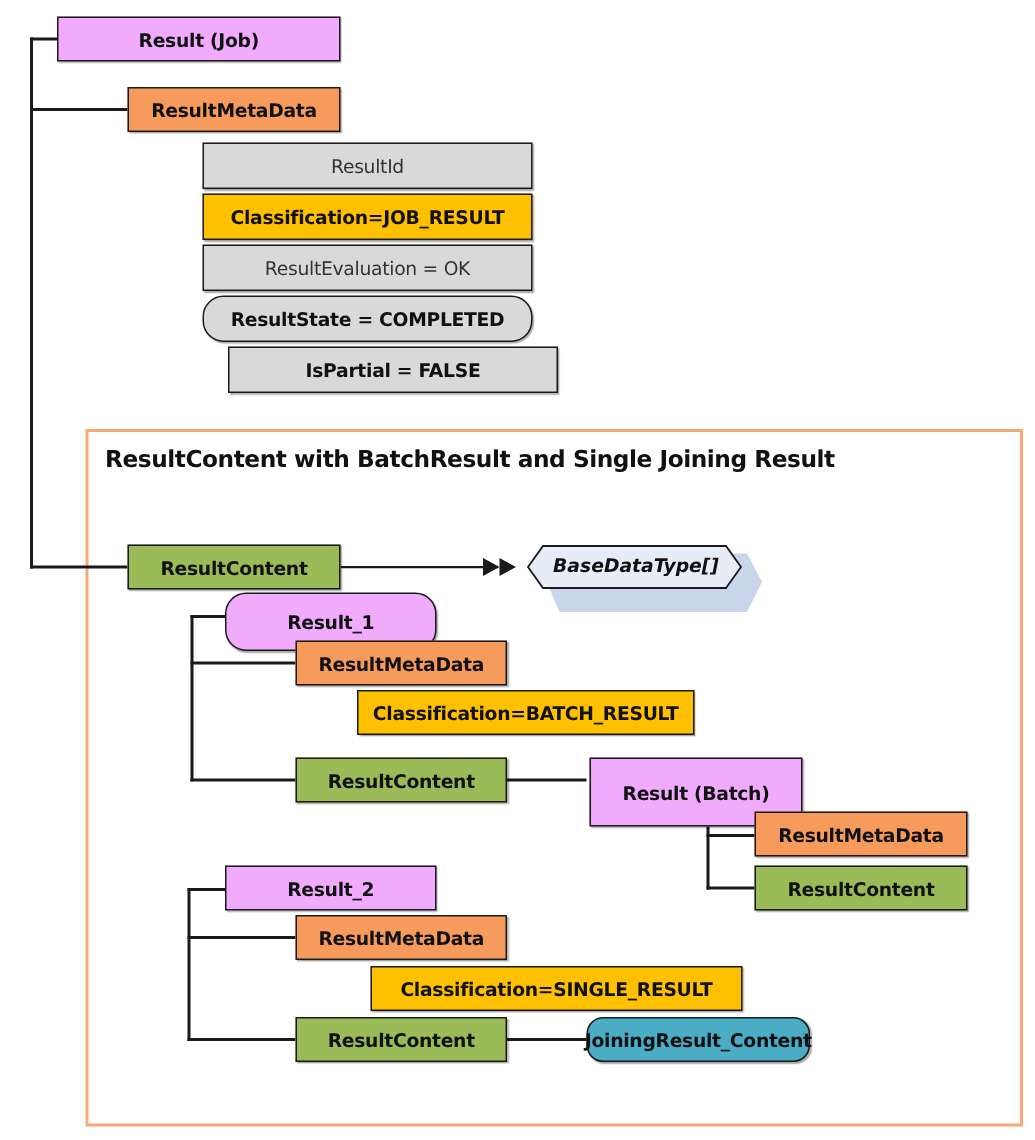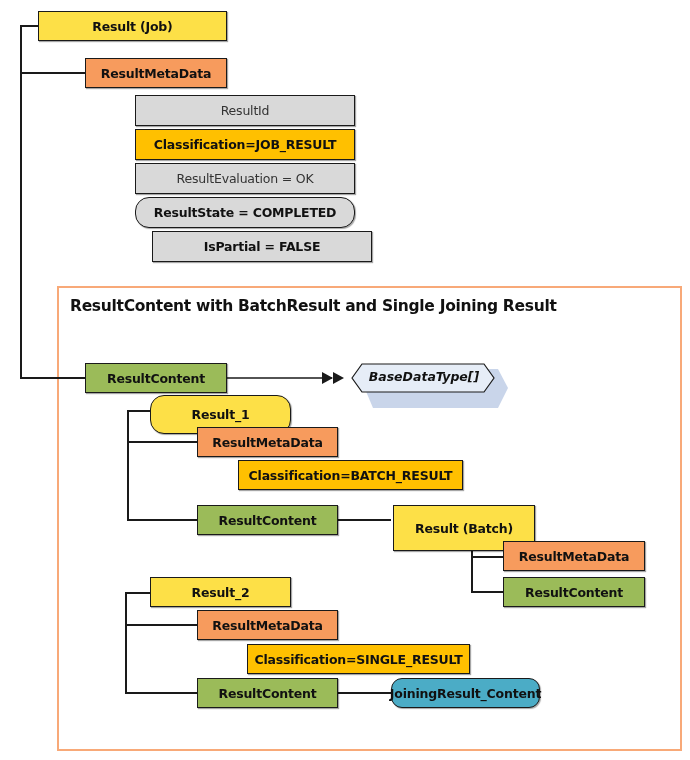--- a/index.html
+++ b/index.html
@@ -9,7 +9,7 @@
          display: flex; align-items: center; justify-content: center;
          font-size: 12.5px; font-weight: bold; color: #111; white-space: nowrap;
          box-shadow: 1px 1px 1px rgba(0,0,0,0.35); letter-spacing: -0.2px; }
-  .white { background: #fde047; }
+  .white { background: #f0abfc; }
   .orange { background: #f79b5d; }
   .gray { background: #d9d9d9; text-align: right; }
   .gray.normal { font-weight: normal; color: #333; }

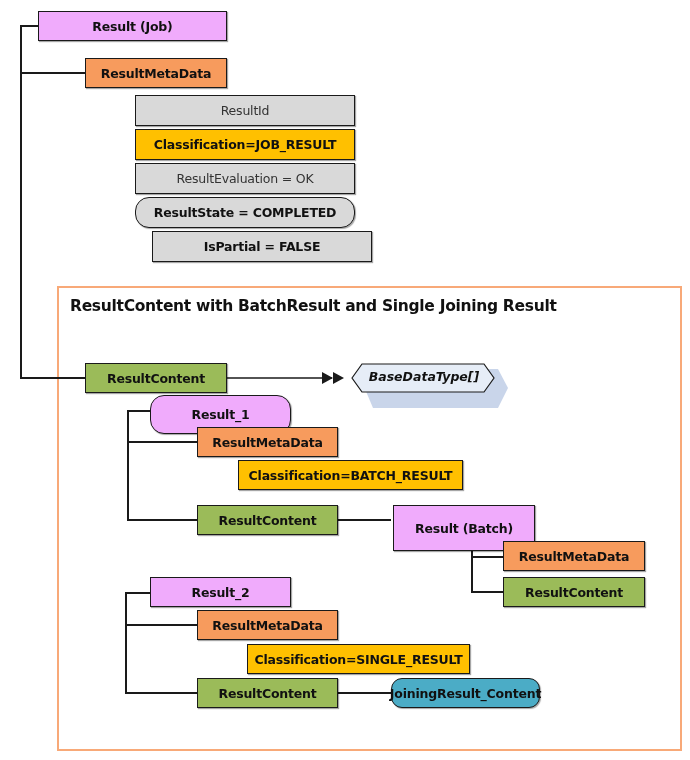--- a/index.html
+++ b/index.html
@@ -84,7 +84,7 @@
 
 <div class="box white" style="left:150px;top:577px;width:141px;height:30px;">Result_2</div>
 <div class="box orange" style="left:197px;top:610px;width:141px;height:30px;">ResultMetaData</div>
-<div class="box gold" style="left:247px;top:644px;width:223px;height:30px;">Classification=SINGLE_RESULT</div>
+<div class="box gold" style="left:247px;top:644px;width:248px;height:30px;">Classification=SINGLE_RESULT</div>
 <div class="box green" style="left:197px;top:678px;width:141px;height:30px;">ResultContent</div>
 <div class="box teal" style="left:391px;top:678px;width:149px;height:30px;">JoiningResult_Content</div>
 

